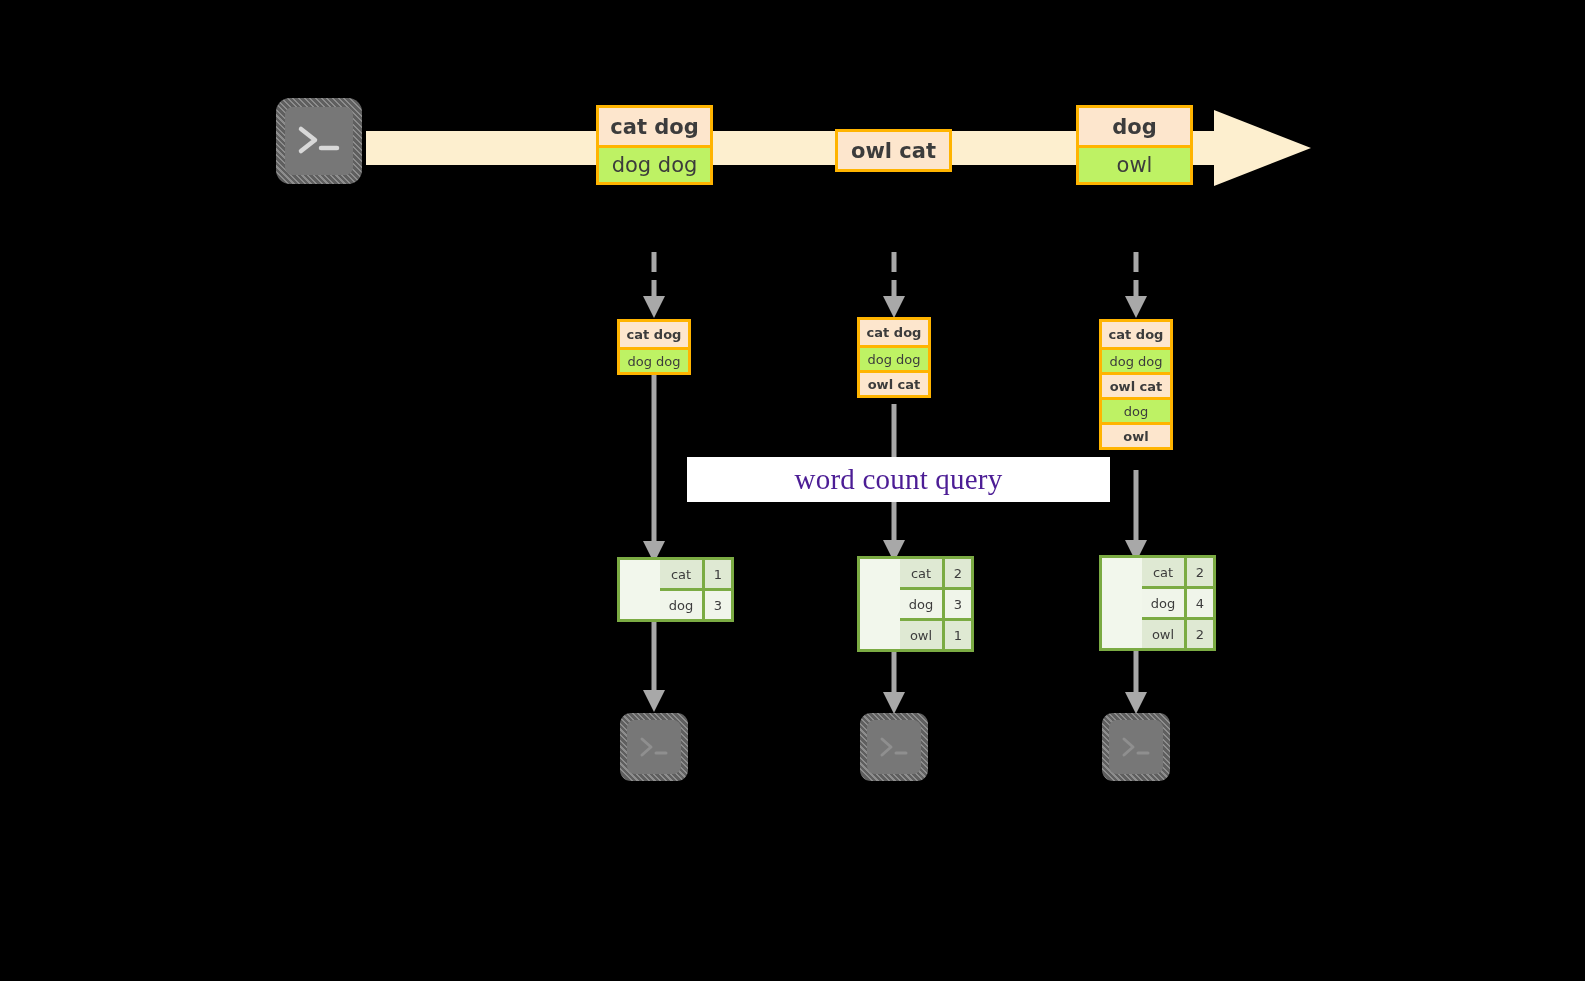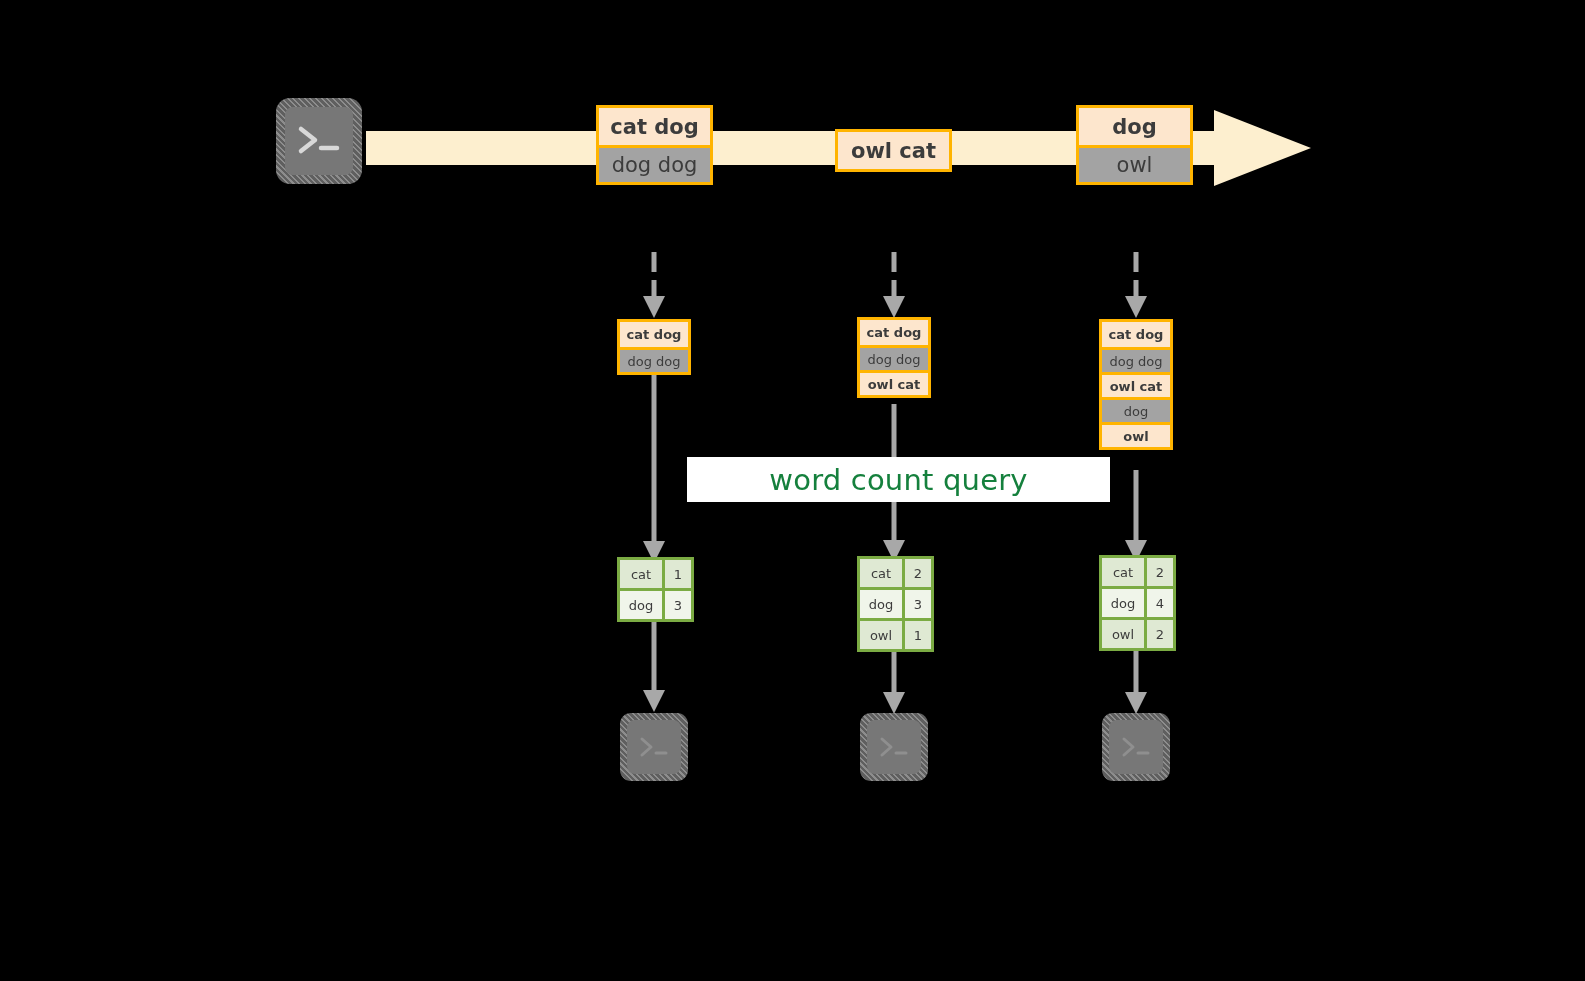--- a/index.html
+++ b/index.html
@@ -82,7 +82,7 @@
   }
   .rec-cell + .rec-cell { border-top: 3px solid #ffb400; }
   .rec-cell.shade-a { background: #fde6cd; font-weight: bold; }
-  .rec-cell.shade-b { background: #a3a3a3; }
+  .rec-cell.shade-b { background: #bef264; }
 
   
   .rec-group.top { width: 117px; }

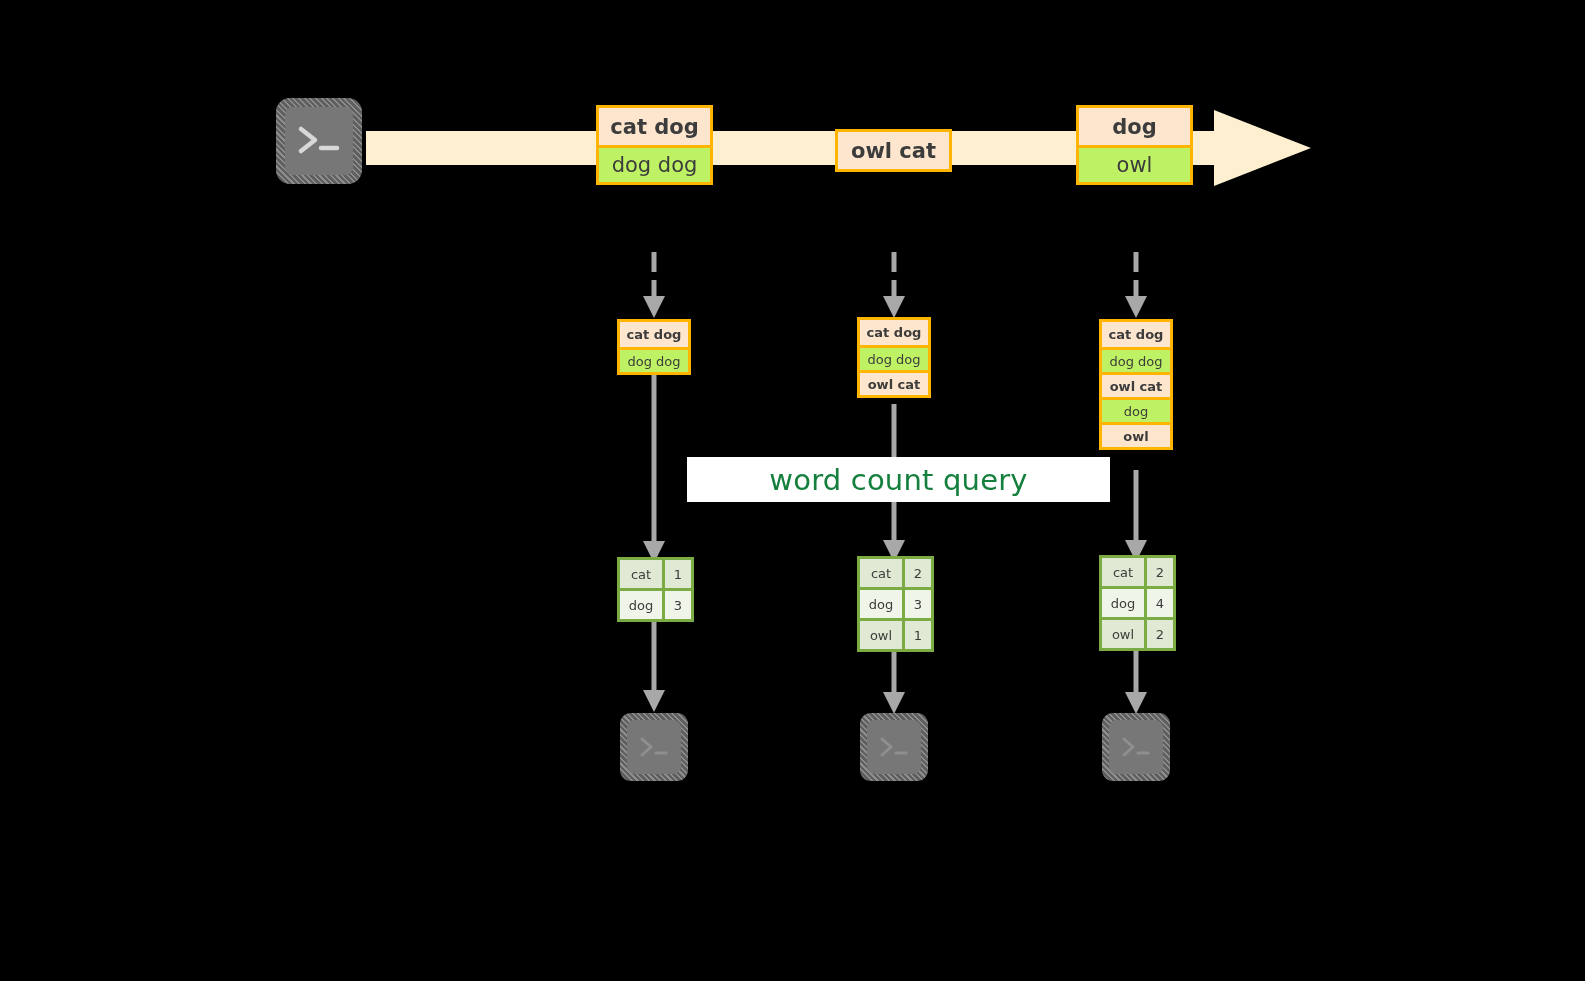--- a/index.html
+++ b/index.html
@@ -134,9 +134,10 @@
   }
   #query-banner .label {
     font-size: 29px;
-    color: #15803d;
+    color: #4c1d95;
     white-space: nowrap;
     letter-spacing: 0.2px;
+    font-family: Liberation Serif, serif;
   }
 </style>
 </head>

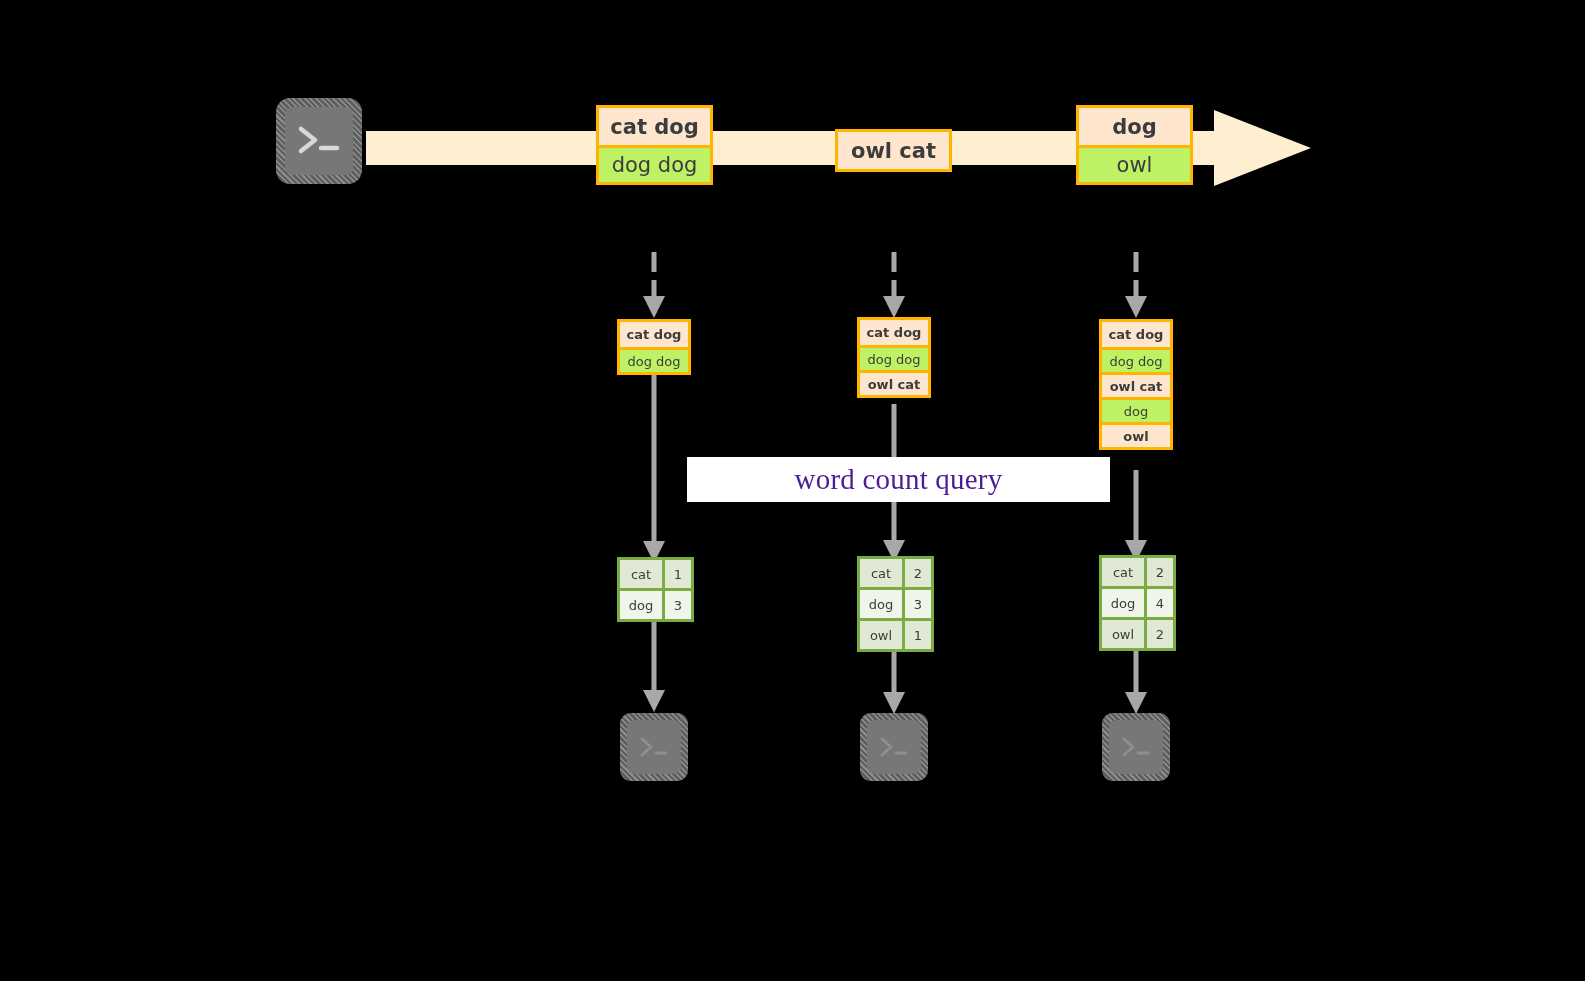--- a/index.html
+++ b/index.html
@@ -99,6 +99,7 @@
     border: 3px solid #7bab43;
     background: #f2f7ec;
     z-index: 6;
+    padding-left: 40px;
   }
   .kv-row { display: flex; height: 28px; }
   .kv-row + .kv-row { border-top: 3px solid #7bab43; }

